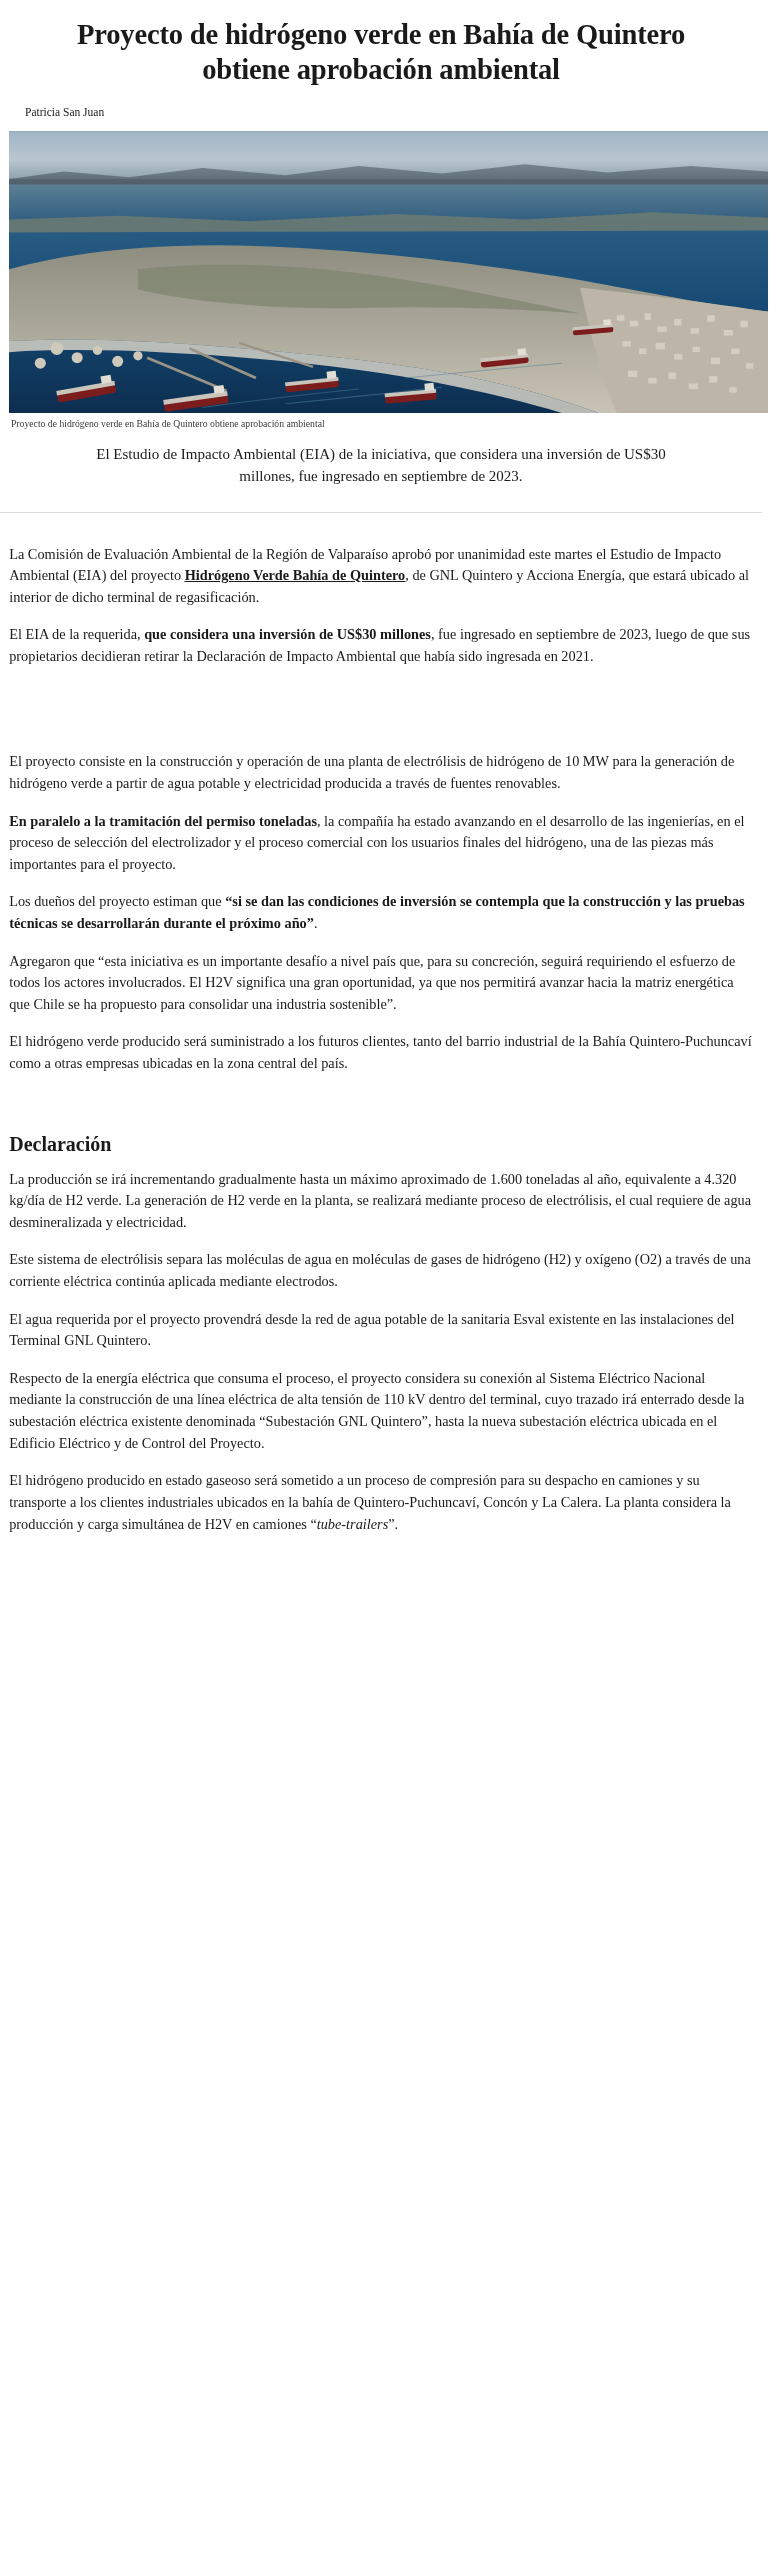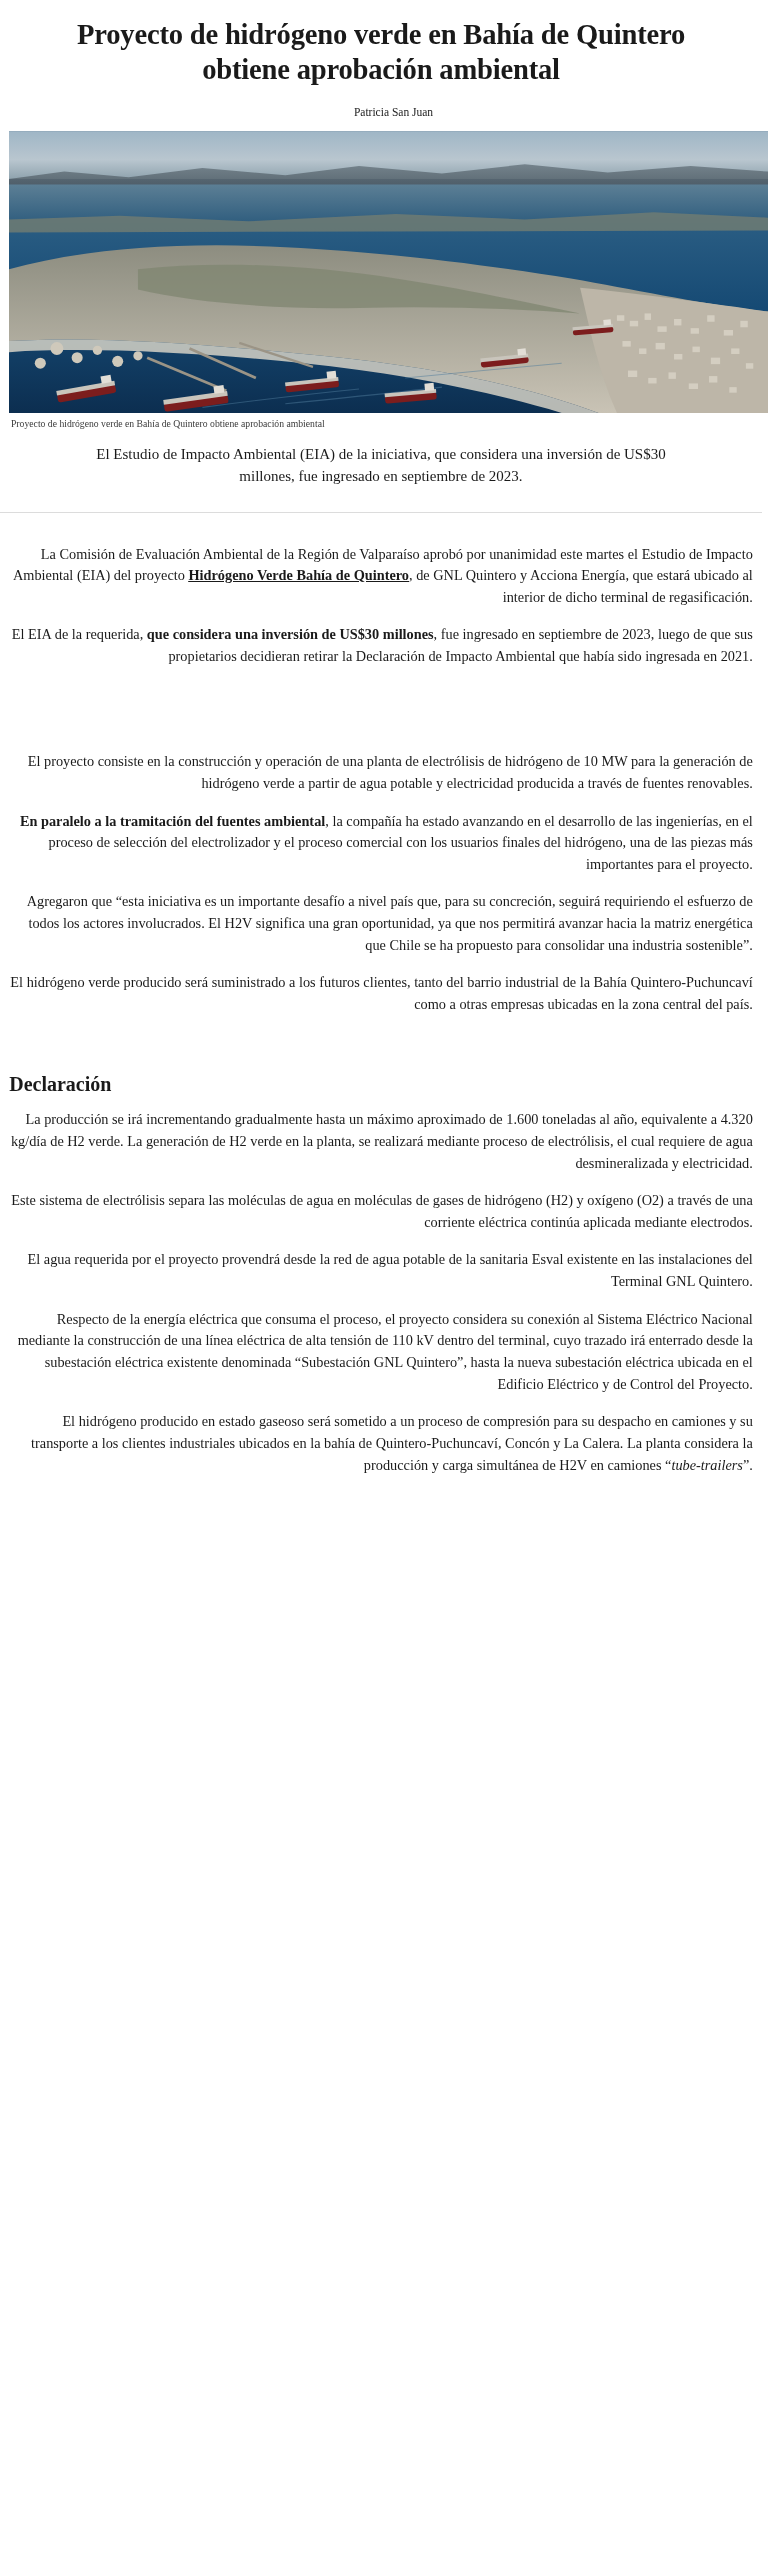--- a/index.html
+++ b/index.html
@@ -29,7 +29,6 @@
     letter-spacing: -0.2px;
   }
   .byline {
-    text-align: center;
     font-family: "Liberation Serif", serif;
     font-size: 11.5px;
     color: #222;

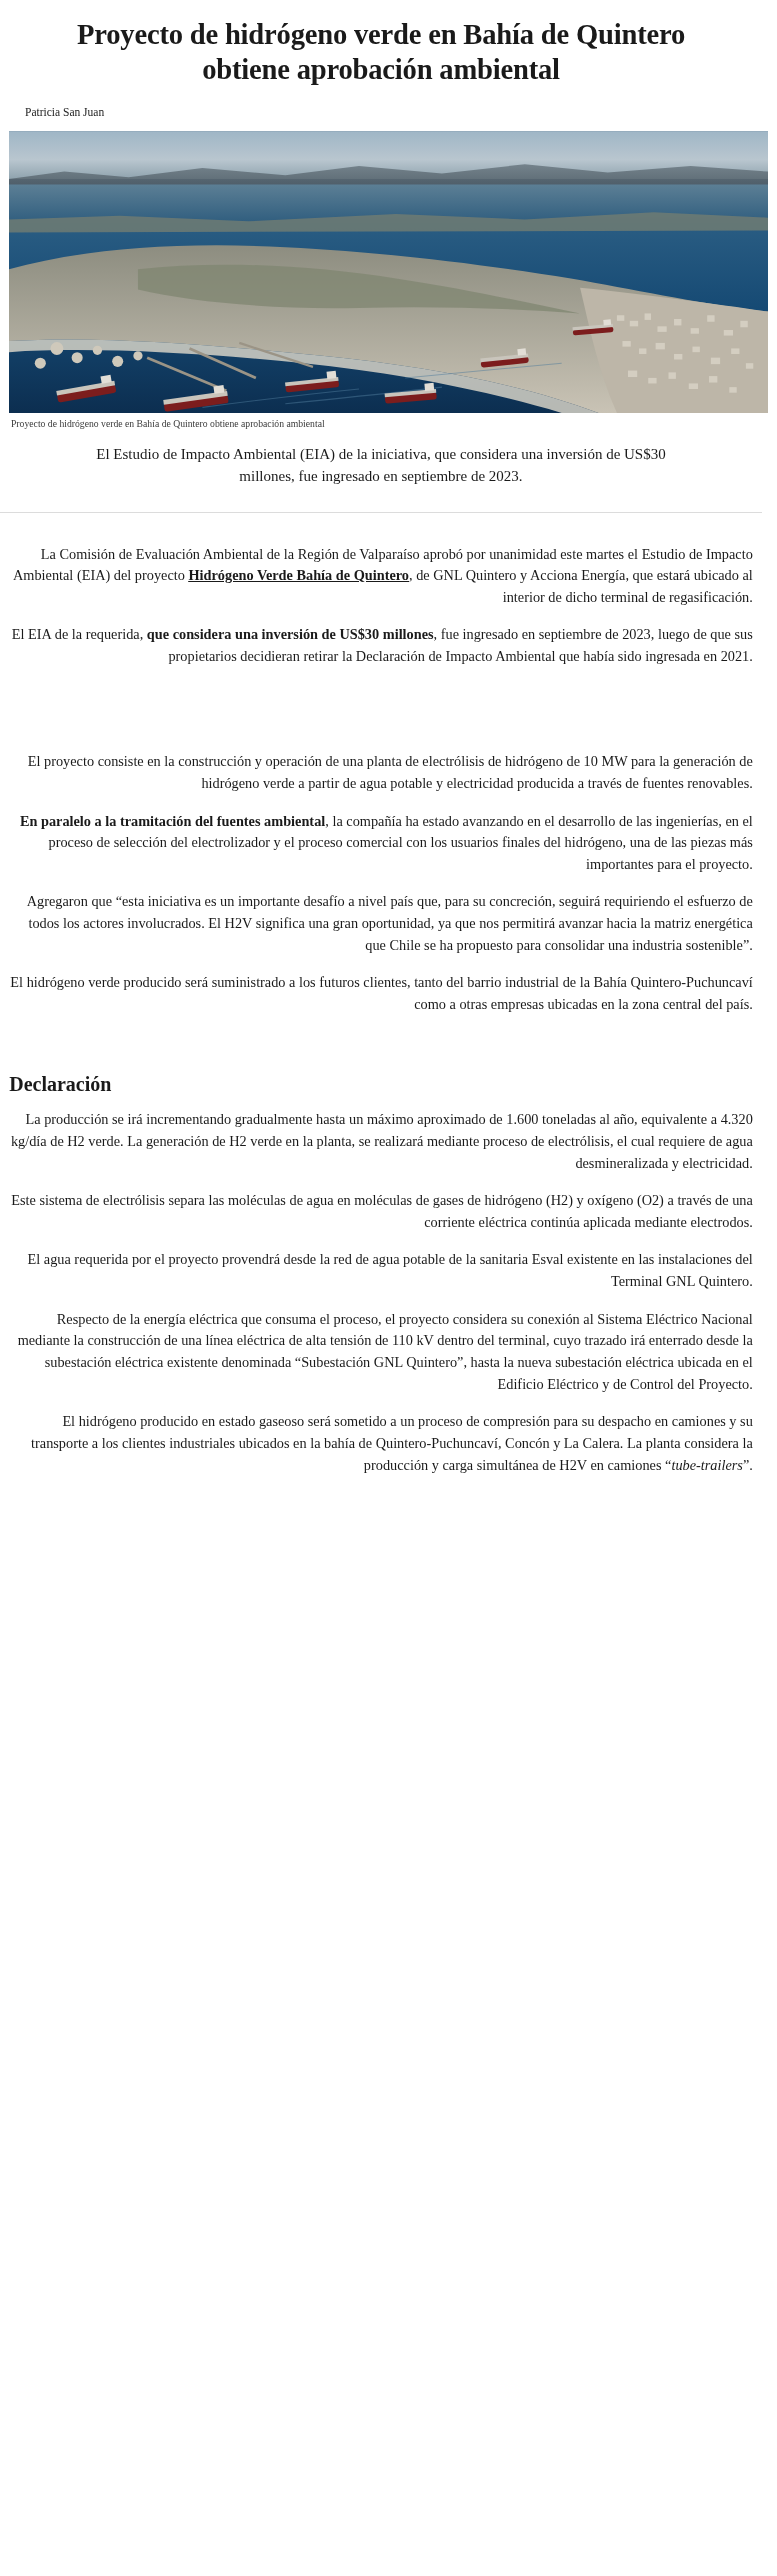--- a/index.html
+++ b/index.html
@@ -75,7 +75,7 @@
     font-size: 14.3px;
     line-height: 1.52;
     margin: 0 0 15.7px 0;
-    text-align: right;
+    text-align: left;
   }
   .gap-large { height: 68px; }
   .gap-medium { height: 42px; }

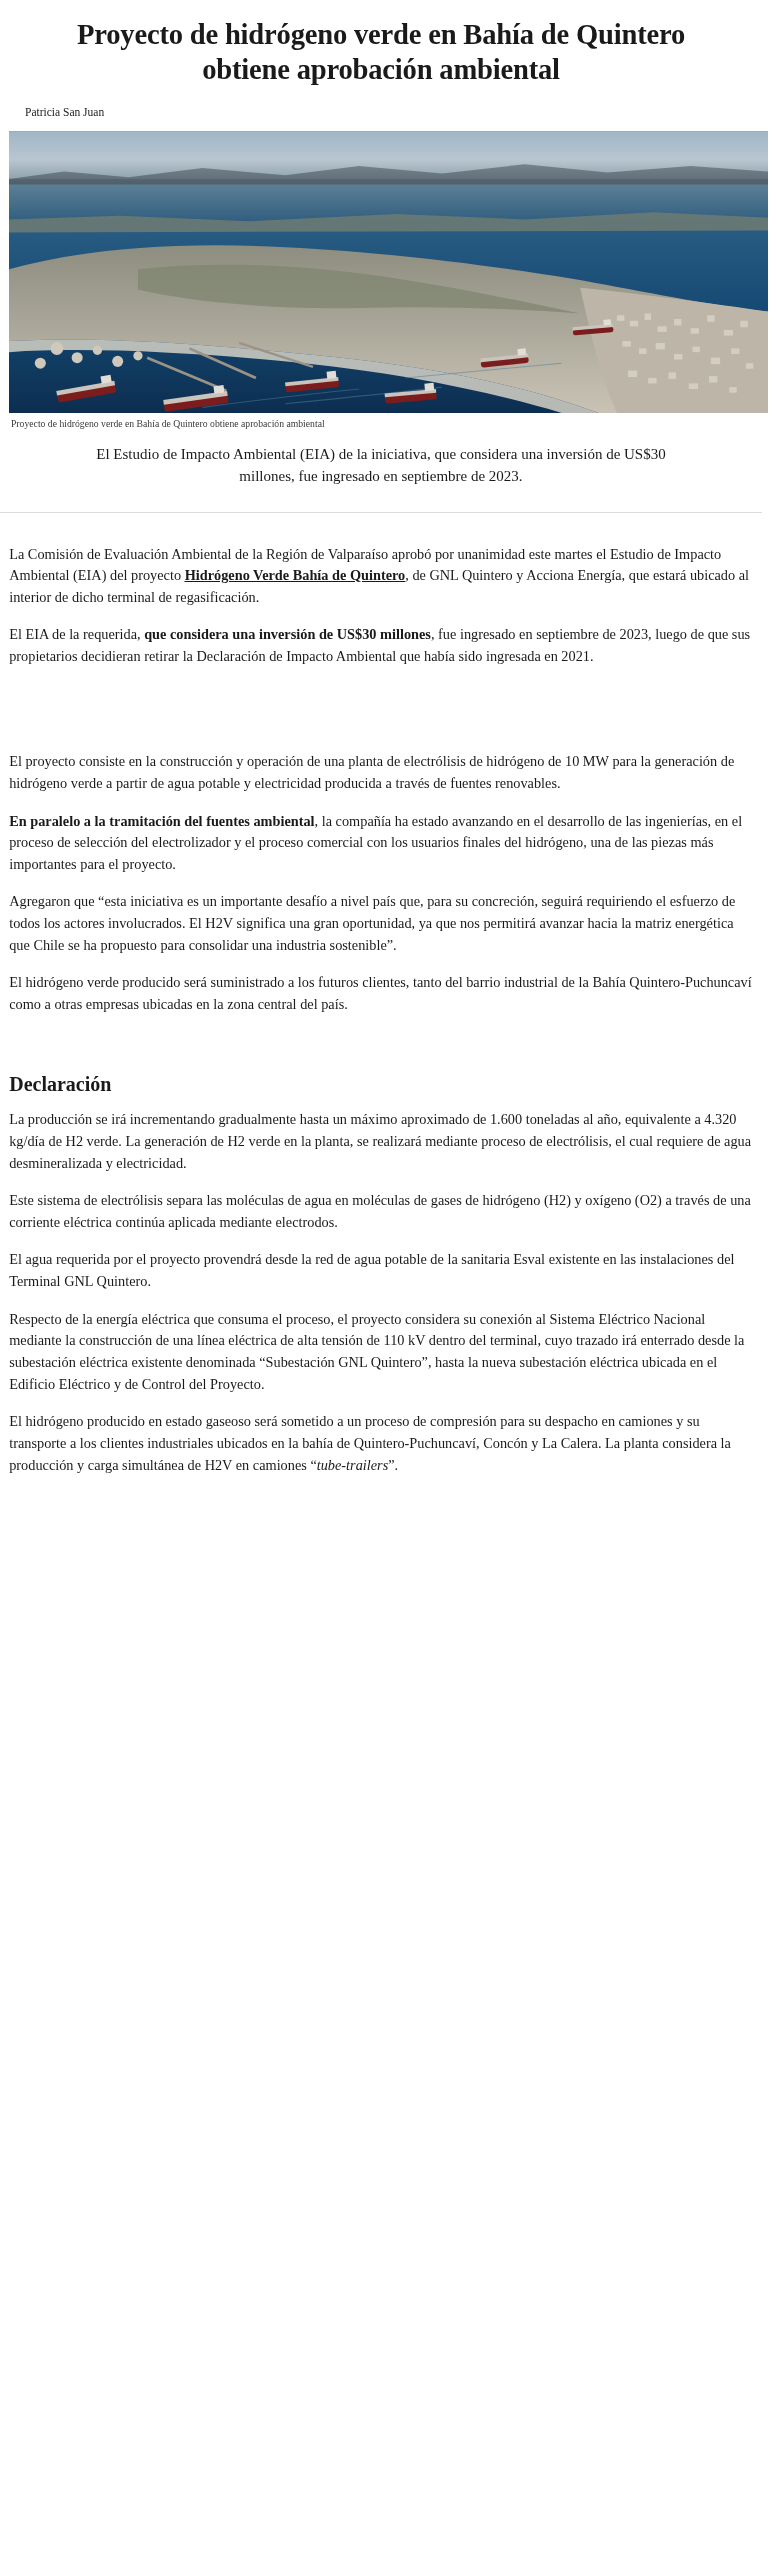--- a/index.html
+++ b/index.html
@@ -239,7 +239,7 @@
 
     <p>El proyecto consiste en la construcción y operación de una planta de electrólisis de hidrógeno de 10 MW para la generación de hidrógeno verde a partir de agua potable y electricidad producida a través de fuentes renovables.</p>
 
-    <p><b>En paralelo a la tramitación del fuentes ambiental</b><span>, la compañía ha estado avanzando en el desarrollo de las ingenierías, en el proceso de selección del electrolizador y el proceso comercial con los usuarios finales del hidrógeno, una de las piezas más importantes para el proyecto.</span></p>
+    <p><b>En paralelo a la tramitación del permiso toneladas</b><span>, la compañía ha estado avanzando en el desarrollo de las ingenierías, en el proceso de selección del electrolizador y el proceso comercial con los usuarios finales del hidrógeno, una de las piezas más importantes para el proyecto.</span></p>
 
 
     <p>Agregaron que “esta iniciativa es un importante desafío a nivel país que, para su concreción, seguirá requiriendo el esfuerzo de todos los actores involucrados. El H2V significa una gran oportunidad, ya que nos permitirá avanzar hacia la matriz energética que Chile se ha propuesto para consolidar una industria sostenible”.</p>

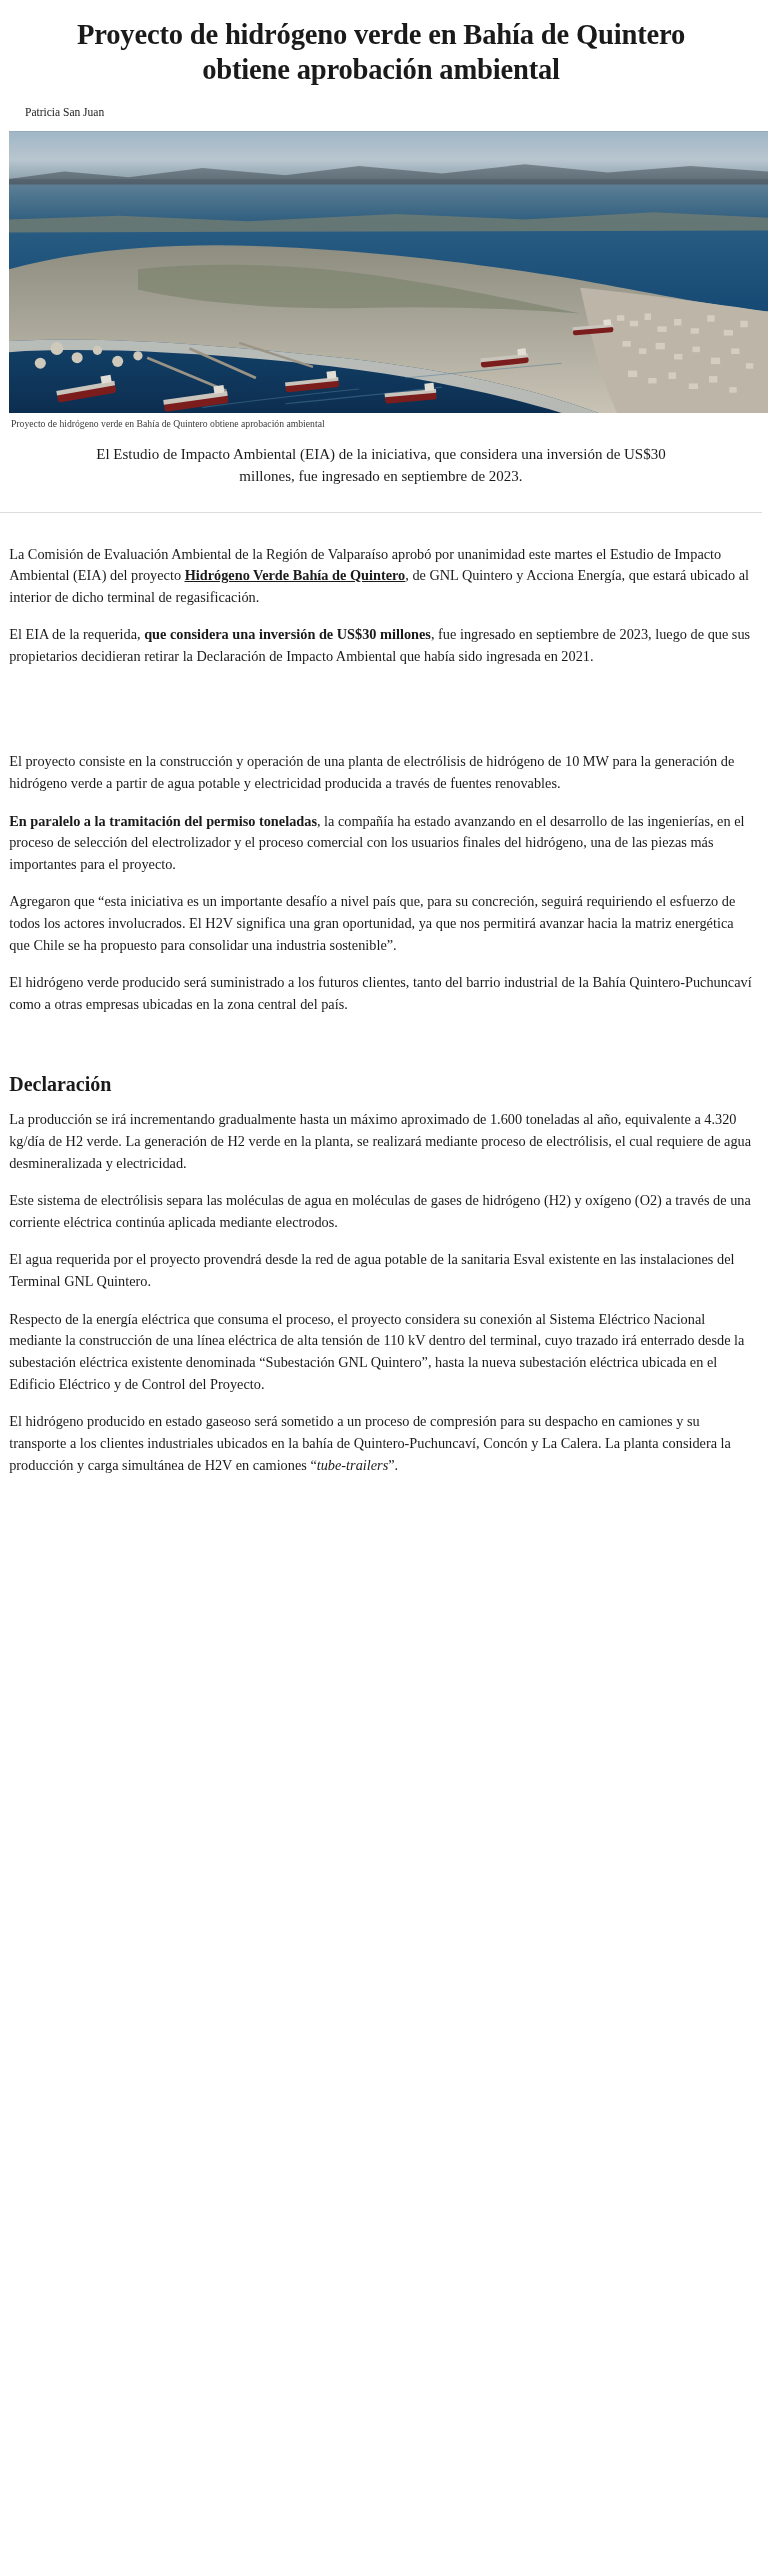--- a/index.html
+++ b/index.html
@@ -241,6 +241,7 @@
 
     <p><b>En paralelo a la tramitación del permiso toneladas</b><span>, la compañía ha estado avanzando en el desarrollo de las ingenierías, en el proceso de selección del electrolizador y el proceso comercial con los usuarios finales del hidrógeno, una de las piezas más importantes para el proyecto.</span></p>
 
+    <p><span>Los dueños del proyecto estiman que </span><b>“si se dan las condiciones de inversión se contempla que la construcción y las pruebas técnicas se desarrollarán durante el próximo año”</b><span>.</span></p>
 
     <p>Agregaron que “esta iniciativa es un importante desafío a nivel país que, para su concreción, seguirá requiriendo el esfuerzo de todos los actores involucrados. El H2V significa una gran oportunidad, ya que nos permitirá avanzar hacia la matriz energética que Chile se ha propuesto para consolidar una industria sostenible”.</p>
 

